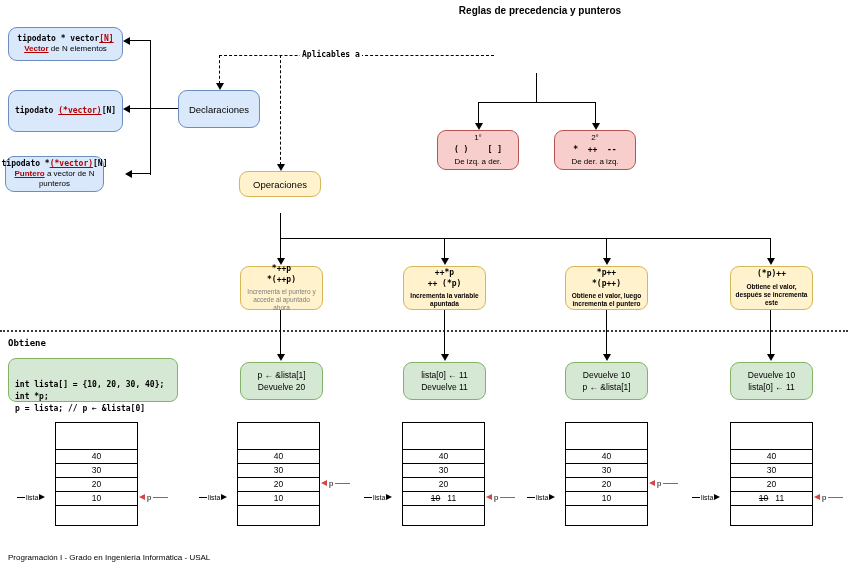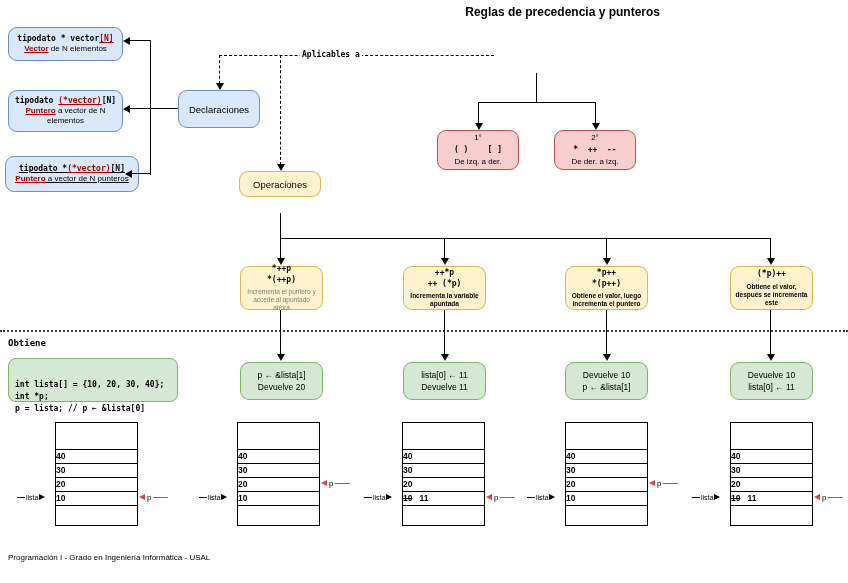--- a/index.html
+++ b/index.html
@@ -17,7 +17,7 @@
   .descline{font-size:8px;line-height:10px;}
   .red-u{color:#b20000;text-decoration:underline;font-weight:bold;}
   .nodelabel{font-size:9.5px;}
-  .title{font-size:12px;font-weight:bold;text-align:right;}
+  .title{font-size:10px;font-weight:bold;text-align:center;}
   .ops{white-space:pre;font-family:"DejaVu Sans Mono","Liberation Mono",monospace;font-weight:bold;}
   .prec-line{font-size:8px;line-height:12px;}
   .expr{font-family:"DejaVu Sans Mono","Liberation Mono",monospace;font-weight:bold;

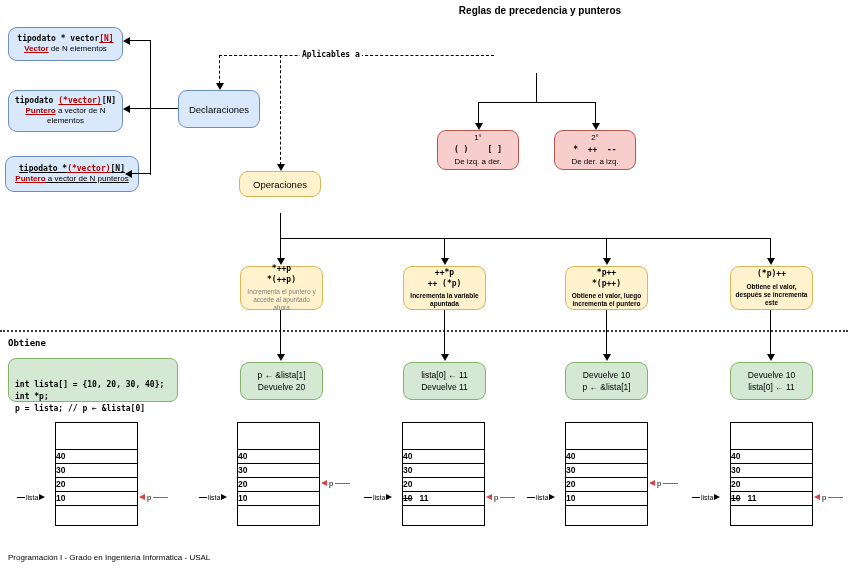--- a/index.html
+++ b/index.html
@@ -70,7 +70,6 @@
   </div>
   <div class="box blue" style="left:8px;top:90px;width:115px;height:42px;">
     <div class="codeline"><span>tipodato </span><span class="red-u">(*vector)</span><span>[N]</span></div>
-    <div class="descline"><span class="red-u">Puntero</span><span> a vector de N elementos</span></div>
   </div>
   <div class="box blue" style="left:5px;top:156px;width:134px;height:36px;text-decoration:underline;">
     <div class="codeline"><span>tipodato *</span><span class="red-u">(*vector)</span><span>[N]</span></div>

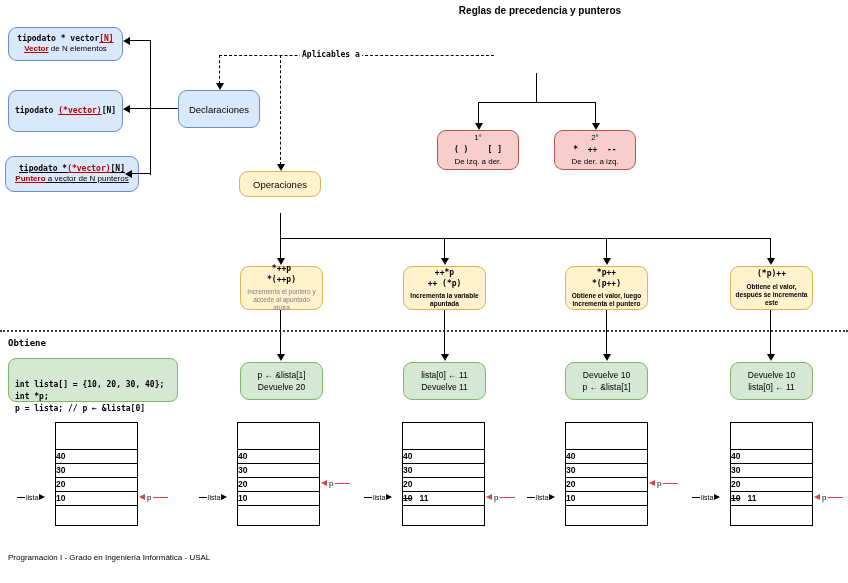--- a/index.html
+++ b/index.html
@@ -71,7 +71,7 @@
   <div class="box blue" style="left:8px;top:90px;width:115px;height:42px;">
     <div class="codeline"><span>tipodato </span><span class="red-u">(*vector)</span><span>[N]</span></div>
   </div>
-  <div class="box blue" style="left:5px;top:156px;width:134px;height:36px;text-decoration:underline;">
+  <div class="box blue" style="left:5px;top:156px;width:99px;height:36px;">
     <div class="codeline"><span>tipodato *</span><span class="red-u">(*vector)</span><span>[N]</span></div>
     <div class="descline"><span class="red-u">Puntero</span><span> a vector de N punteros</span></div>
   </div>

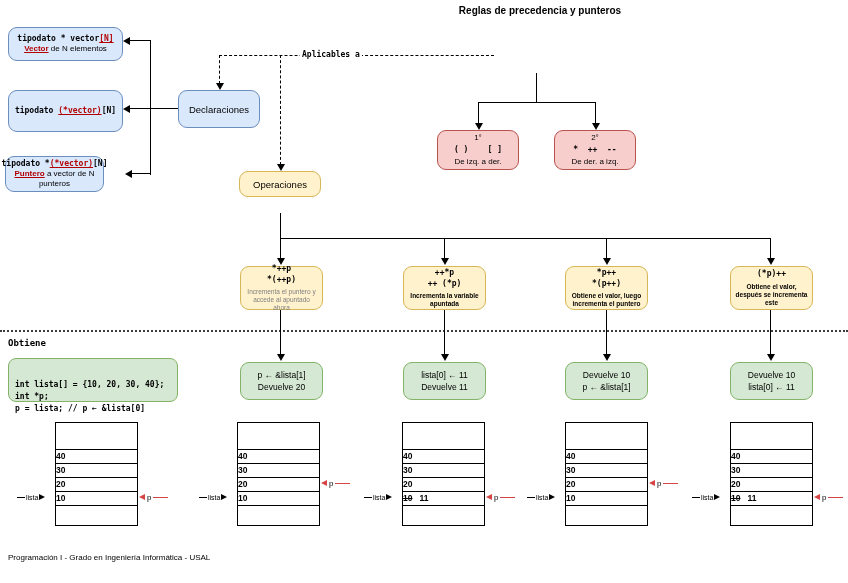--- a/index.html
+++ b/index.html
@@ -40,7 +40,7 @@
                font-size:8px;line-height:12px;white-space:pre;}
   .mem-table{position:absolute;width:83px;border:1.4px solid #000;box-sizing:border-box;background:#fff;}
   .cell{box-sizing:border-box;border-top:1px solid #000;height:14px;font-size:8.5px;line-height:13px;
-        font-weight:bold;}
+        text-align:center;}
   .cell.tall{height:26px;border-top:none;}
   .cell.bottom{height:20px;}
   .strike{text-decoration:line-through;margin-right:7px;}

